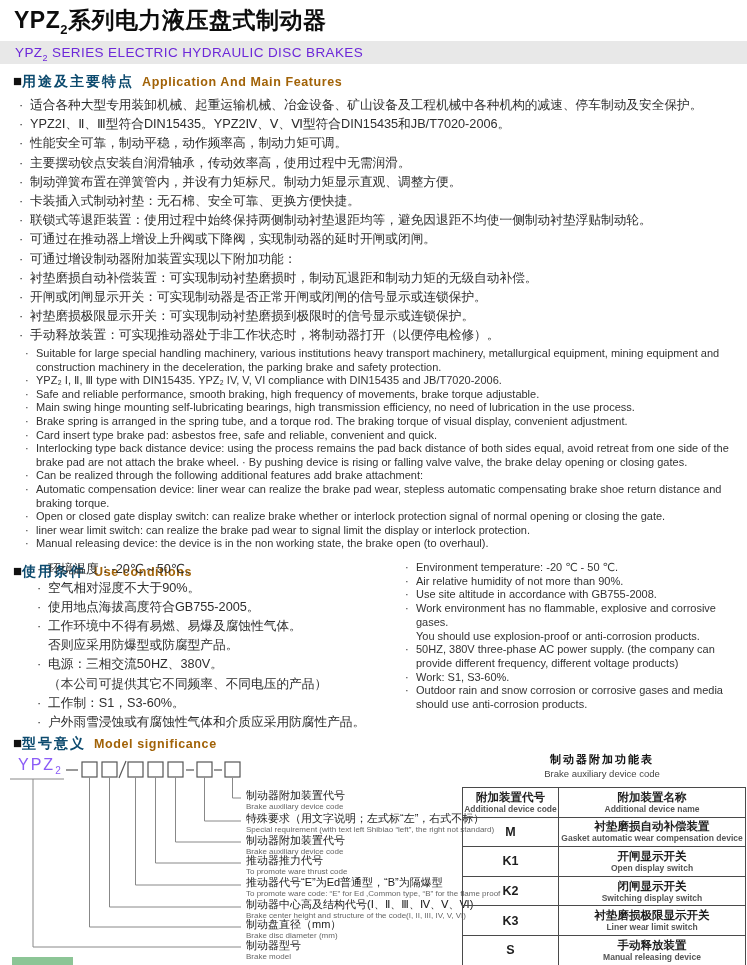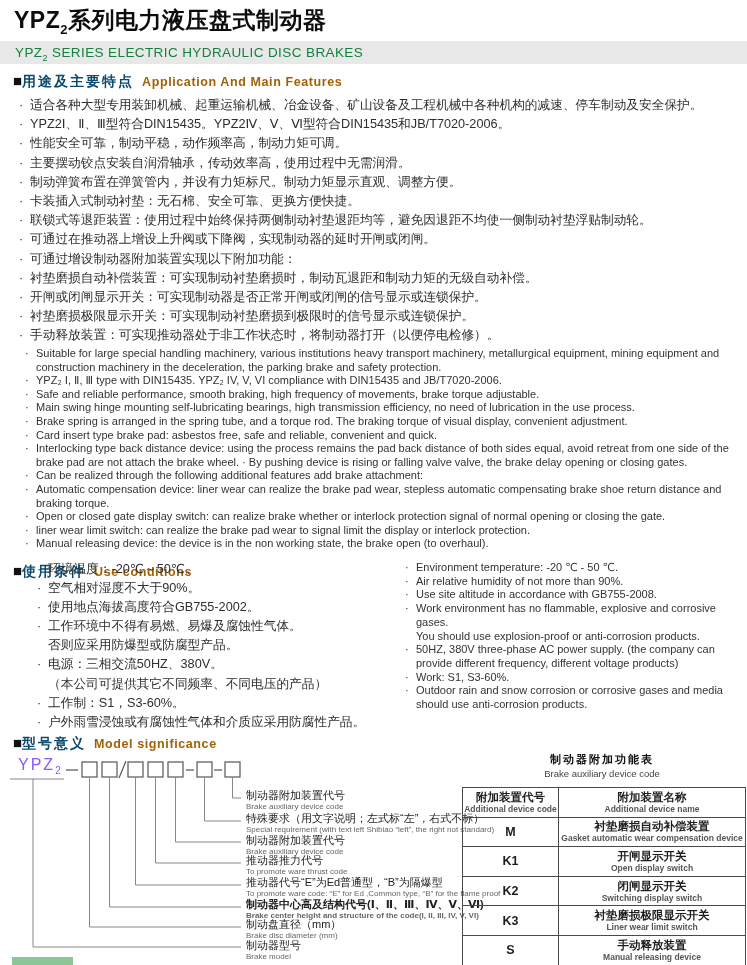--- a/index.html
+++ b/index.html
@@ -21,7 +21,7 @@
     background:#e8e8e8;
   }
   .subtitle-bar .txt {
-    position:absolute; left:15px; top:4px; font-size:13.5px; color:#15803d;
+    position:absolute; left:15px; top:4px; font-size:13.5px; color:#6d28d9;
     letter-spacing:0.4px; white-space:nowrap;
   }
   .subtitle-bar sub { font-size:9px; }

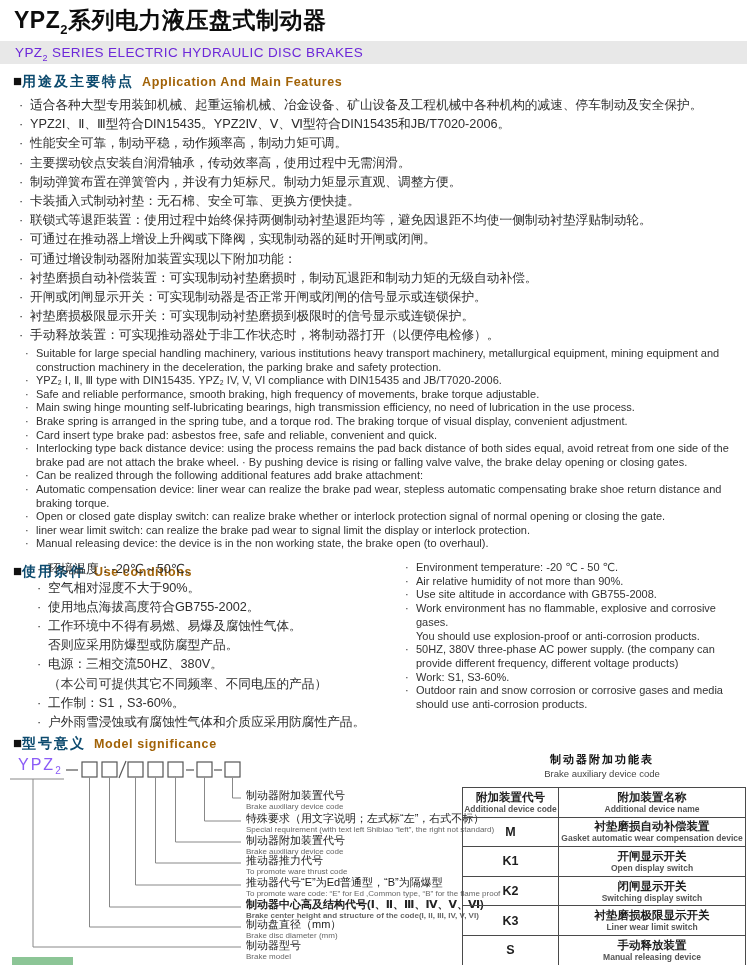--- a/index.html
+++ b/index.html
@@ -244,7 +244,7 @@
 
       <div class="bline">
         <span class="b">·</span>
-        <span>使用地点海拔高度符合GB755-2002。</span>
+        <span>使用地点海拔高度符合GB755-2005。</span>
       </div>
 
       <div class="bline">

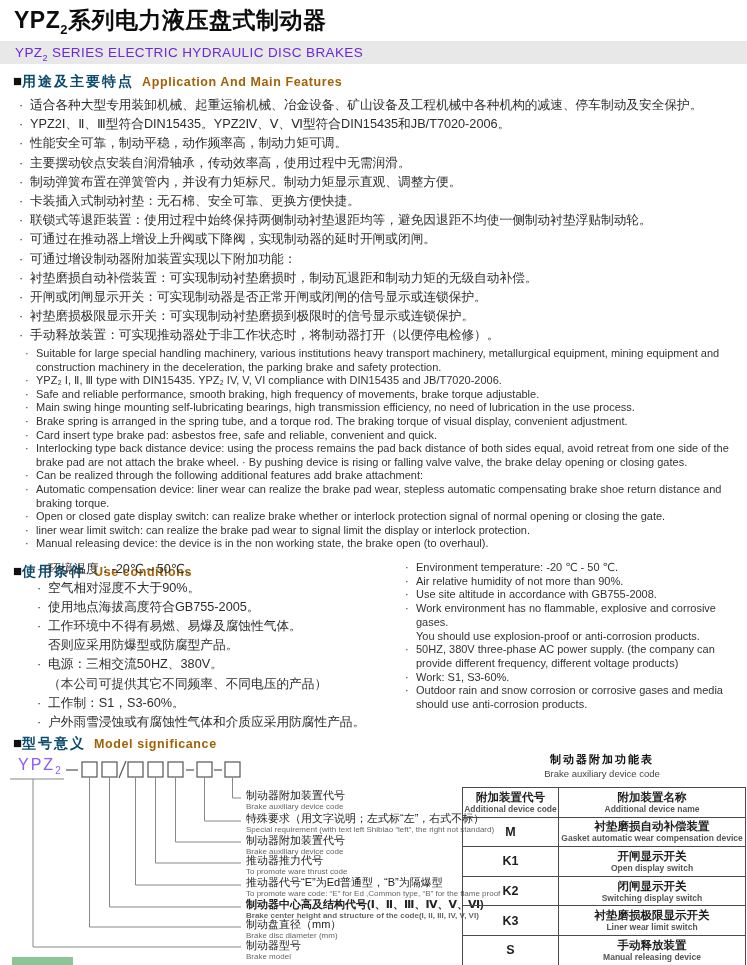--- a/index.html
+++ b/index.html
@@ -57,7 +57,7 @@
   .dlabel:nth-of-type(3) { top:834px; }
   .dlabel:nth-of-type(4) { top:854px; }
   .dlabel:nth-of-type(5) { top:876px; }
-  .dlabel:nth-of-type(6) { top:898px;font-weight:bold; }
+  .dlabel:nth-of-type(6) { top:898px; }
   .dlabel:nth-of-type(7) { top:918px; }
   .dlabel:nth-of-type(8) { top:939px; }
   

